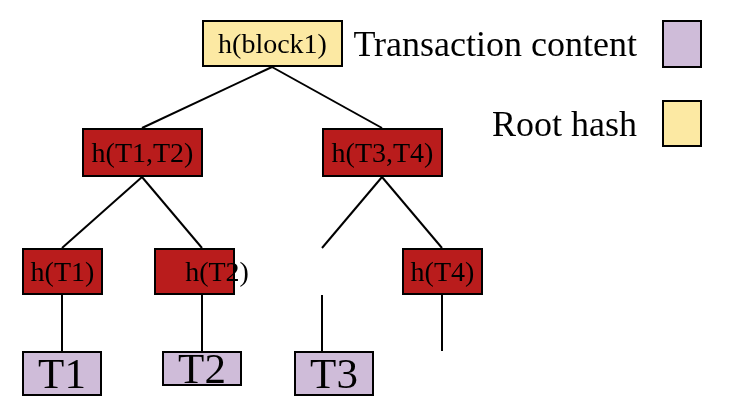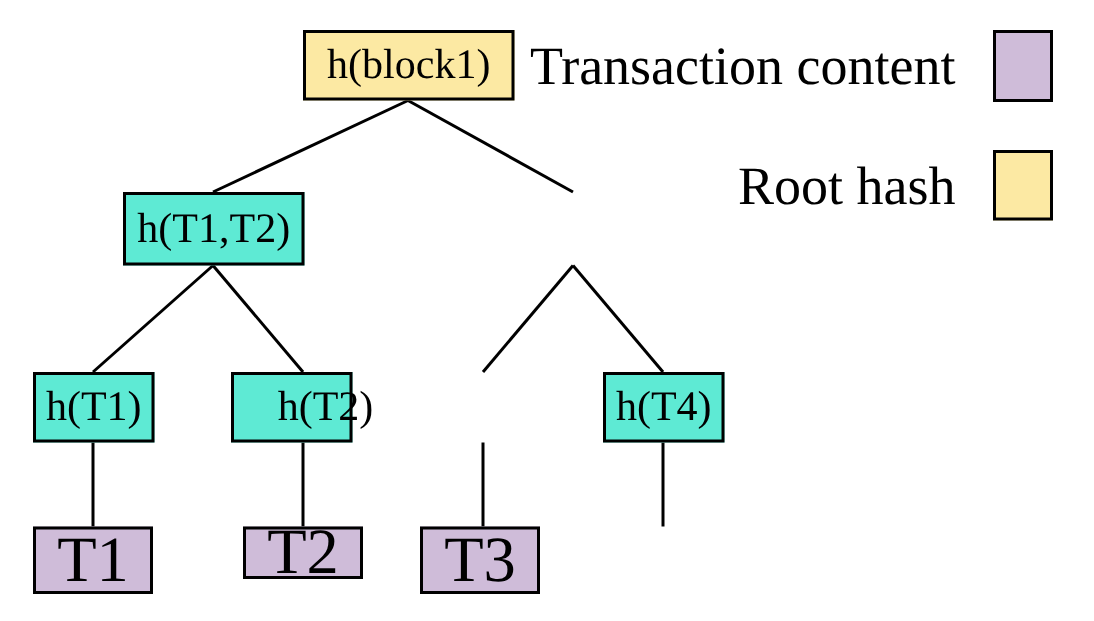--- a/index.html
+++ b/index.html
@@ -28,7 +28,7 @@
     position: absolute;
     box-sizing: border-box;
     border: 2px solid #000000;
-    background: #5eead4;
+    background: #b91c1c;
     display: flex;
     align-items: center;
     justify-content: center;

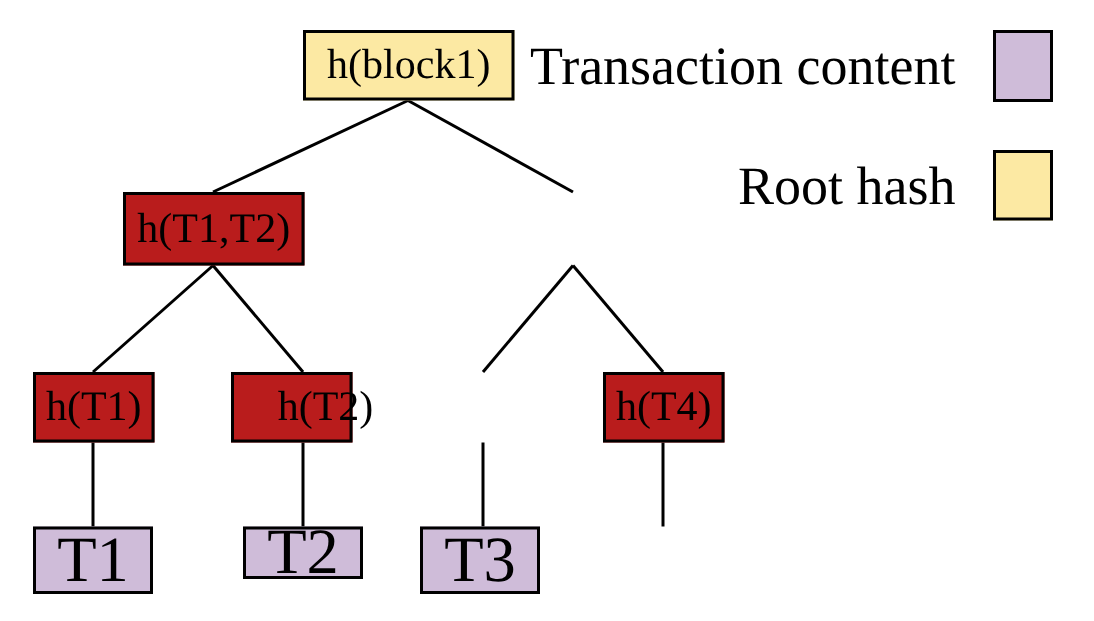--- a/index.html
+++ b/index.html
@@ -98,6 +98,7 @@
   <div class="node root n-root">h(block1)</div>
 
   <div class="node n-h12">h(T1,T2)</div>
+  <div class="node n-h34">h(T3,T4)</div>
 
   <div class="node n-h1">h(T1)</div>
   <div class="node n-h2">h(T2)</div>

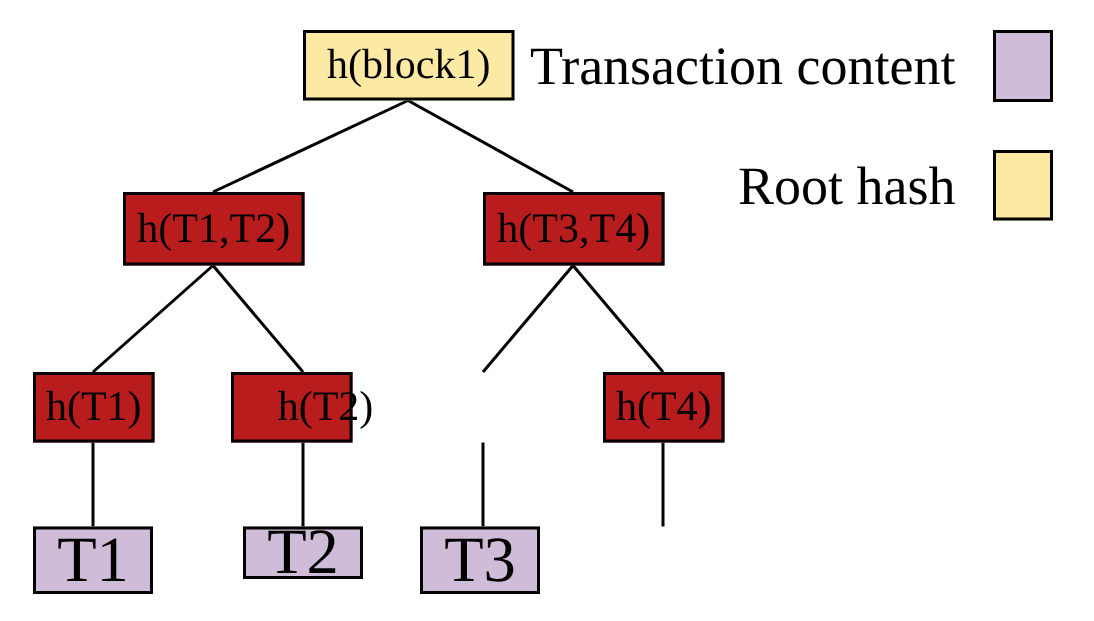--- a/index.html
+++ b/index.html
@@ -53,7 +53,7 @@
   .n-h4   { left: 402px; top: 248px; width: 81px;  height: 47px; }
   .n-t1   { left: 22px;  top: 351px; width: 80px;  height: 45px; }
   .n-t2   { left: 162px; top: 351px; width: 80px;  height: 35px; }
-  .n-t3   { left: 280px; top: 351px; width: 80px;  height: 45px; }
+  .n-t3   { left: 294px; top: 351px; width: 80px;  height: 45px; }
   .n-t4   { left: 402px; top: 351px; width: 80px;  height: 45px; }
   
   .legend-label {

